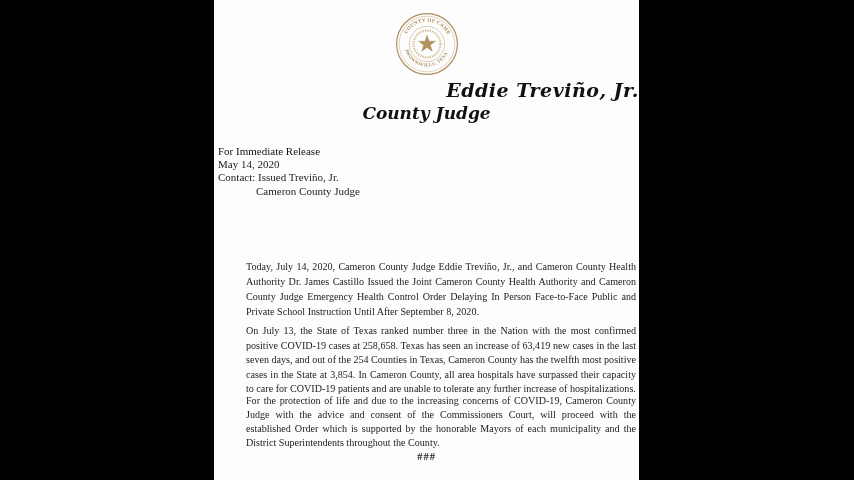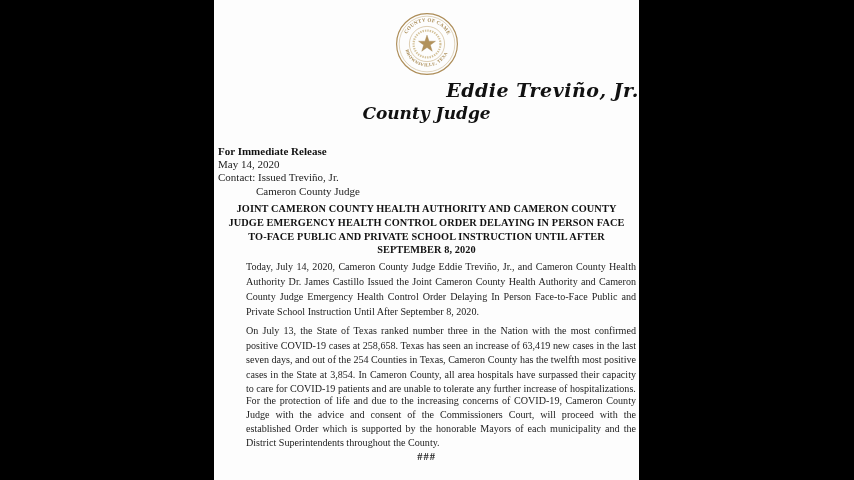--- a/index.html
+++ b/index.html
@@ -64,7 +64,7 @@
     line-height: 13.2px;
     color: #1c1c1c;
   }
-  .release-block .bold-line { font-weight: bold; color: #111; }
+  .release-block .bold-line { font-weight: normal; color: #111; }
   .release-block .indent { padding-left: 38px; }
   .headline {
     position: absolute;

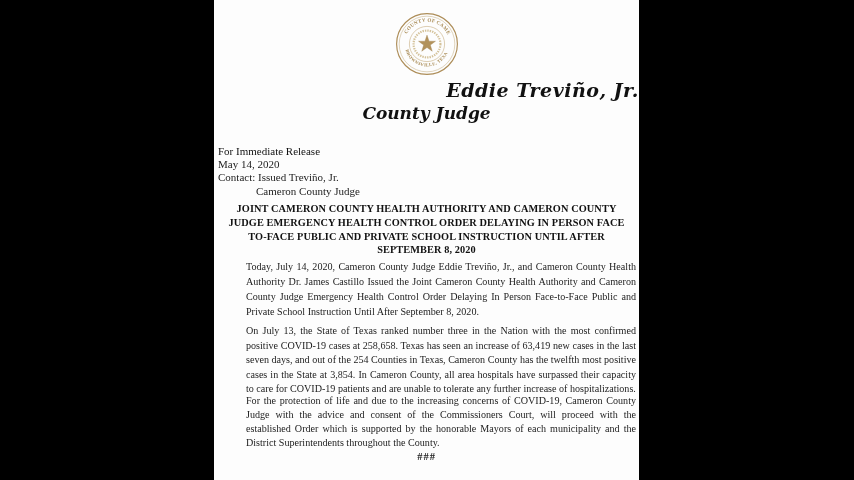--- a/index.html
+++ b/index.html
@@ -140,12 +140,6 @@
       <div class="indent">Cameron County Judge</div>
     </div>
 
-    <div class="headline">
-      <div>JOINT CAMERON COUNTY HEALTH AUTHORITY AND CAMERON COUNTY</div>
-      <div>JUDGE EMERGENCY HEALTH CONTROL ORDER DELAYING IN PERSON FACE</div>
-      <div>TO-FACE PUBLIC AND PRIVATE SCHOOL INSTRUCTION UNTIL AFTER</div>
-      <div>SEPTEMBER 8, 2020</div>
-    </div>
 
     <p class="body-para para-1">Today, July 14, 2020, Cameron County Judge Eddie Treviño, Jr., and Cameron County Health Authority Dr. James Castillo Issued the Joint Cameron County Health Authority and Cameron County Judge Emergency Health Control Order Delaying In Person Face-to-Face Public and Private School Instruction Until After September 8, 2020.</p>
     <p class="body-para para-2">On July 13, the State of Texas ranked number three in the Nation with the most confirmed positive COVID-19 cases at 258,658. Texas has seen an increase of 63,419 new cases in the last seven days, and out of the 254 Counties in Texas, Cameron County has the twelfth most positive cases in the State at 3,854. In Cameron County, all area hospitals have surpassed their capacity to care for COVID-19 patients and are unable to tolerate any further increase of hospitalizations.</p>

